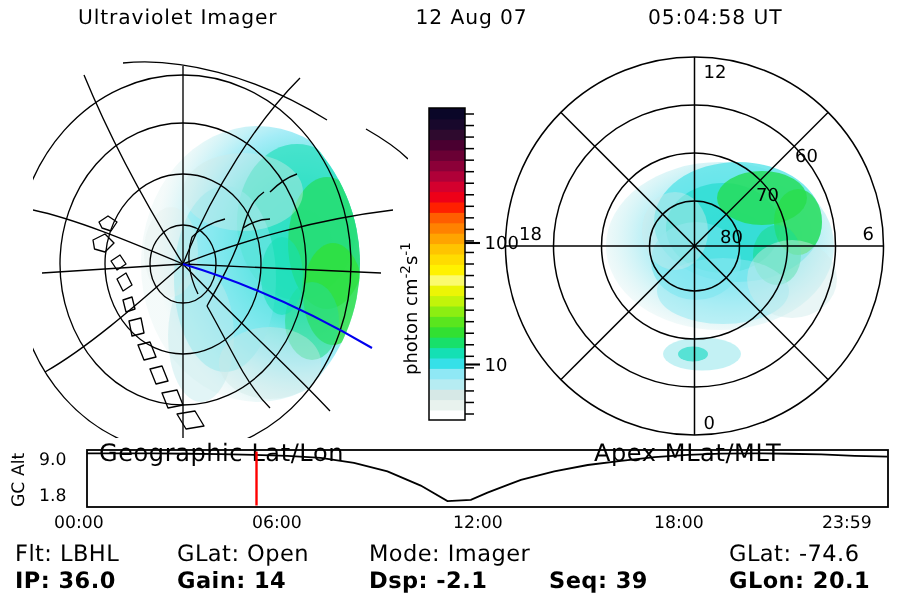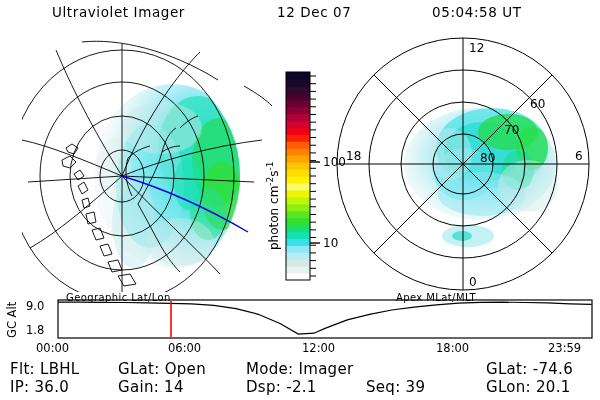--- a/index.html
+++ b/index.html
@@ -50,7 +50,7 @@
 
   <div class="header">
     <span class="hdr-title">Ultraviolet Imager</span>
-    <span class="hdr-date">12 Dec 07</span>
+    <span class="hdr-date">12 Aug 07</span>
     <span class="hdr-time">05:04:58 UT</span>
   </div>
 

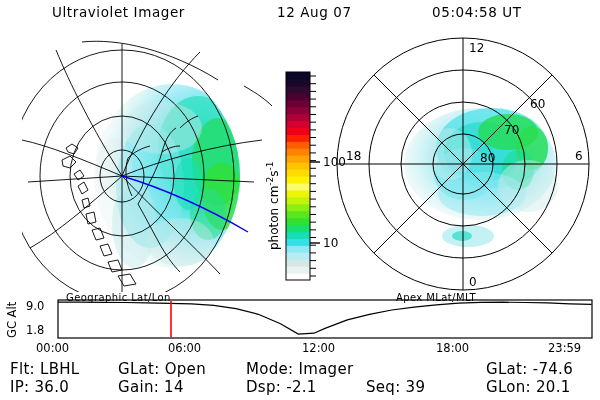--- a/index.html
+++ b/index.html
@@ -28,7 +28,7 @@
   .panel svg{display:block;}
 
   
-  .caption{position:absolute;font-size:10px;letter-spacing:.4px;white-space:nowrap;}
+  .caption{position:absolute;font-size:16px;letter-spacing:.4px;white-space:nowrap;}
   #geo-caption{left:66px;top:292px;}
   #mlt-caption{left:396px;top:292px;}
 

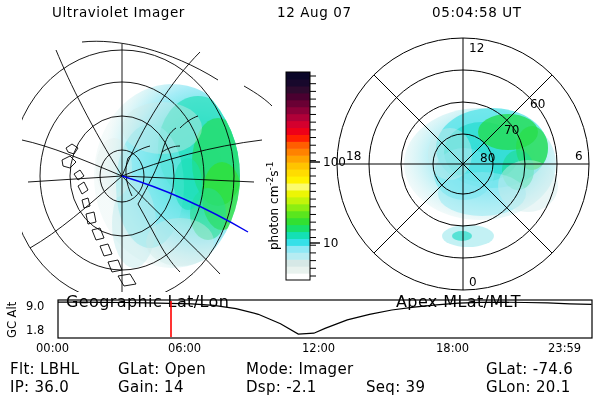--- a/index.html
+++ b/index.html
@@ -36,7 +36,7 @@
   .status{position:absolute;left:0;top:360px;width:600px;height:40px;}
   .status .cell{position:absolute;font-size:15px;letter-spacing:.3px;white-space:nowrap;}
   .row1{top:0px;}
-  .row2{top:18px;}
+  .row2{top:18px;font-weight:bold;}
   .c0{left:10px;}
   .c1{left:118px;}
   .c2{left:246px;}

